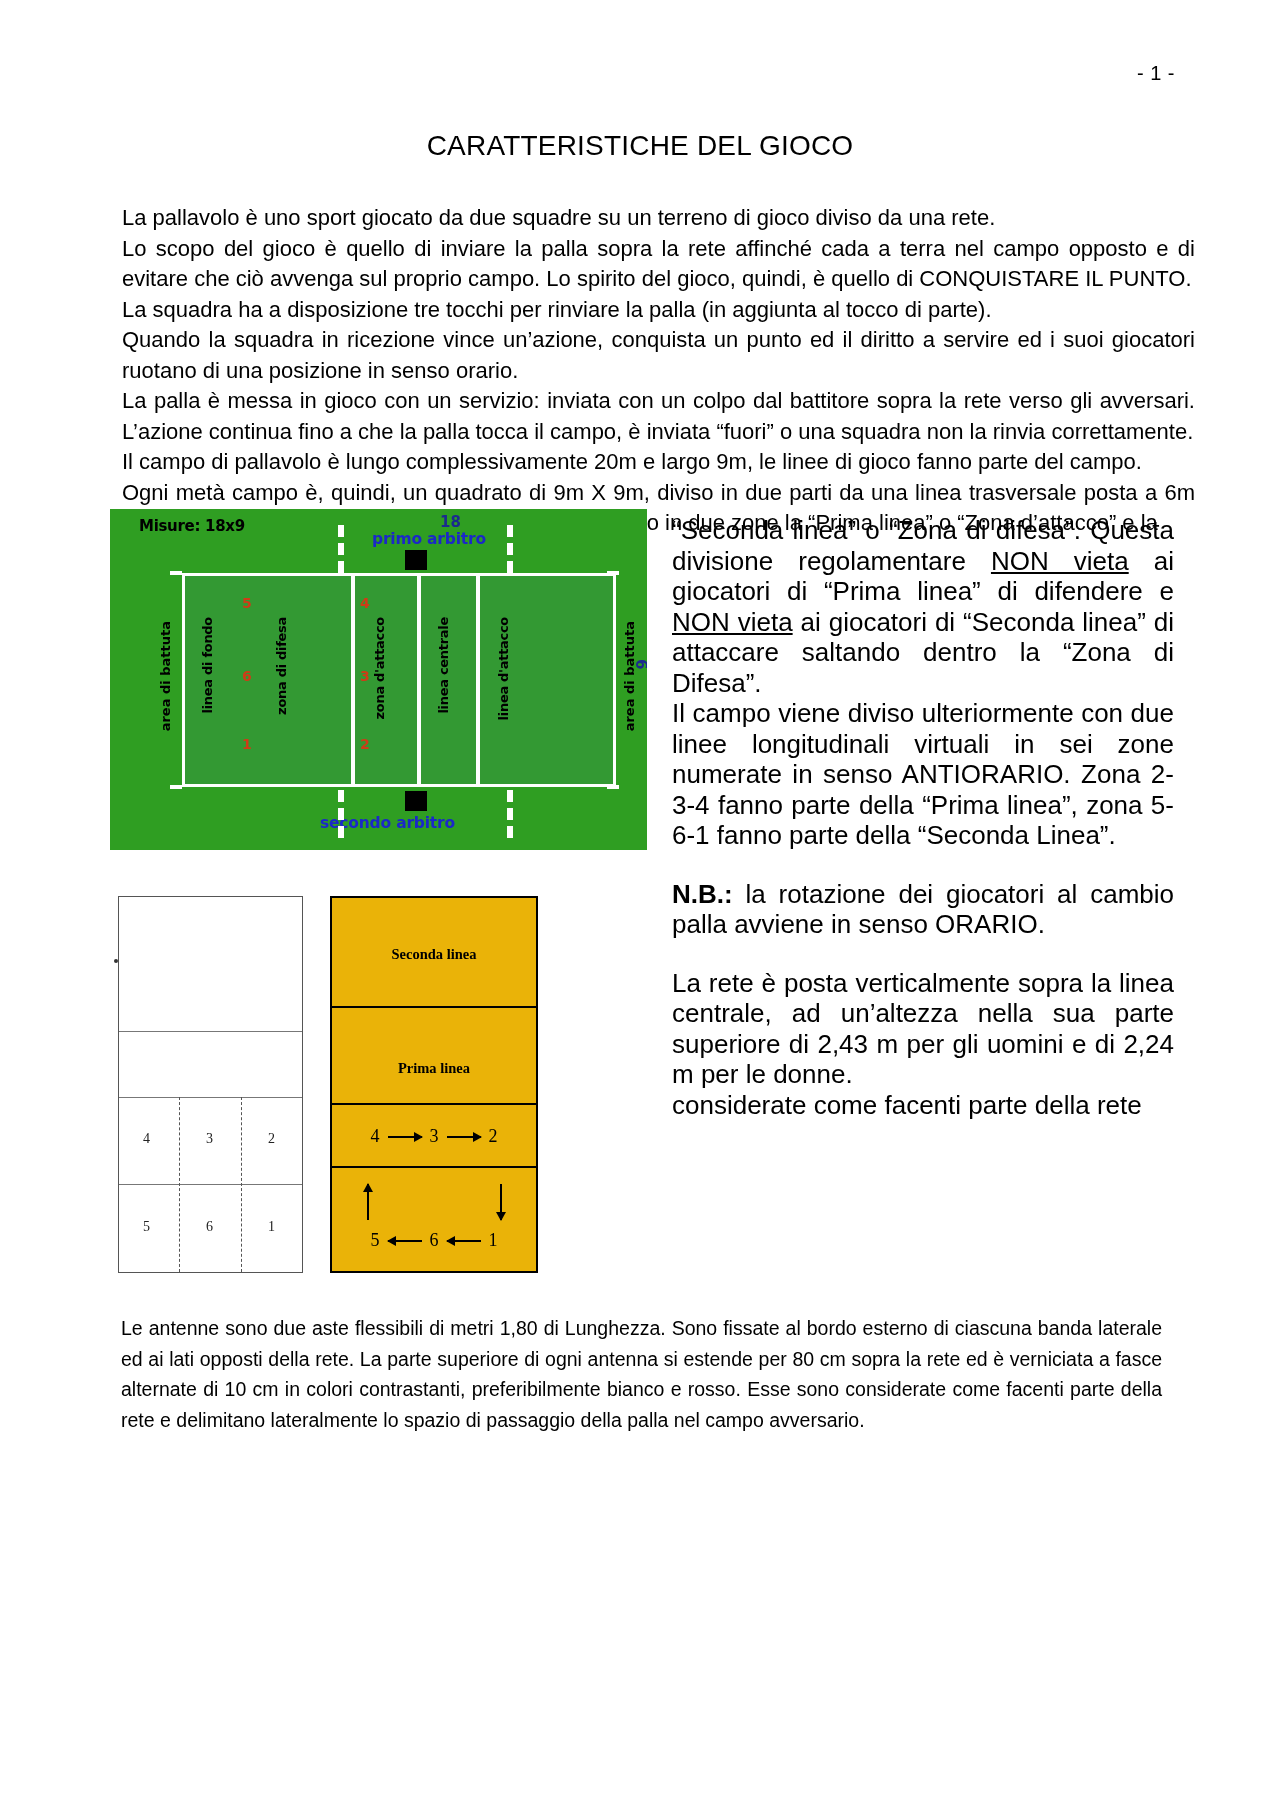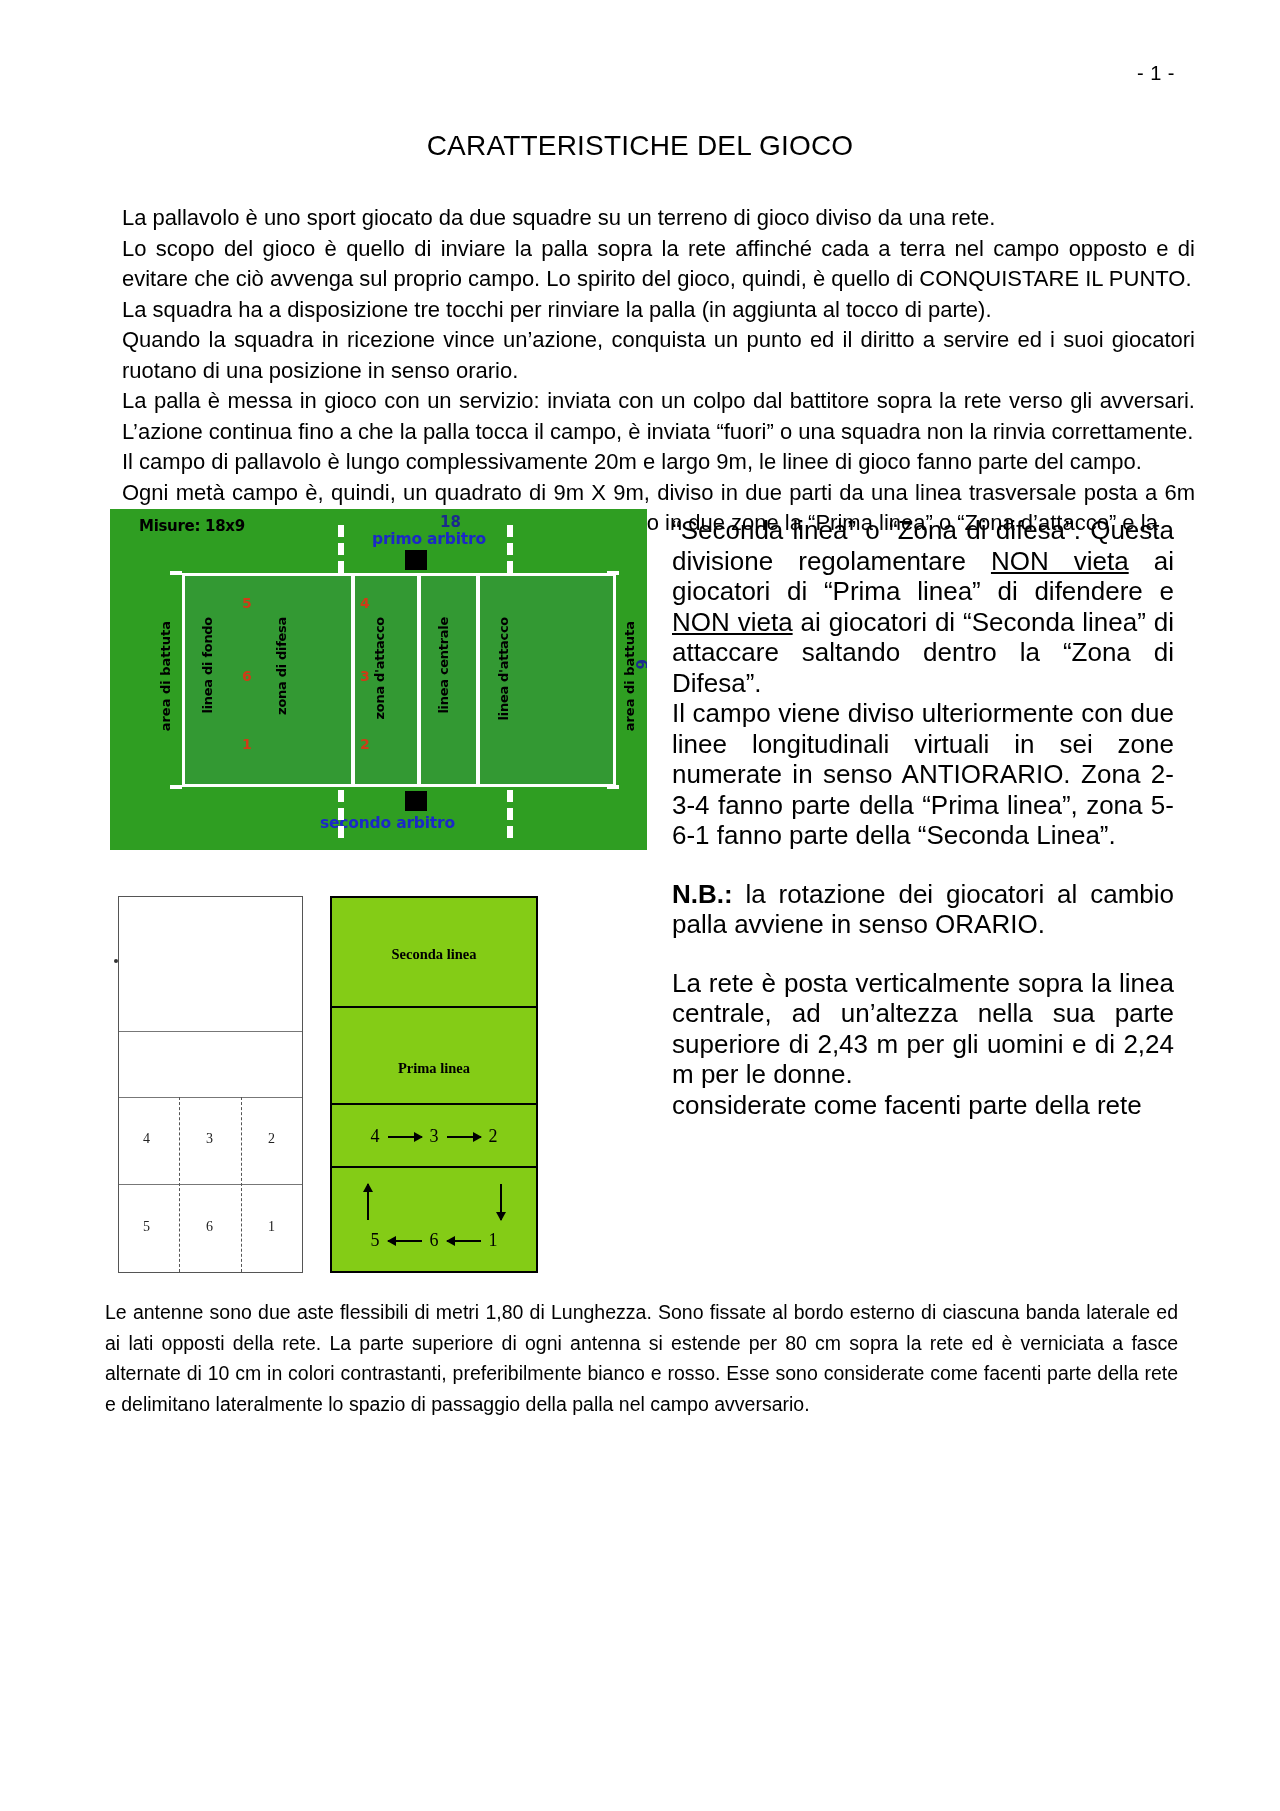--- a/index.html
+++ b/index.html
@@ -219,7 +219,7 @@
     height: 377px;
     border: 2.5px solid #000;
     box-sizing: border-box;
-    background: #84cc16;
+    background: #eab308;
   }
   .sr-div {
     position: absolute;

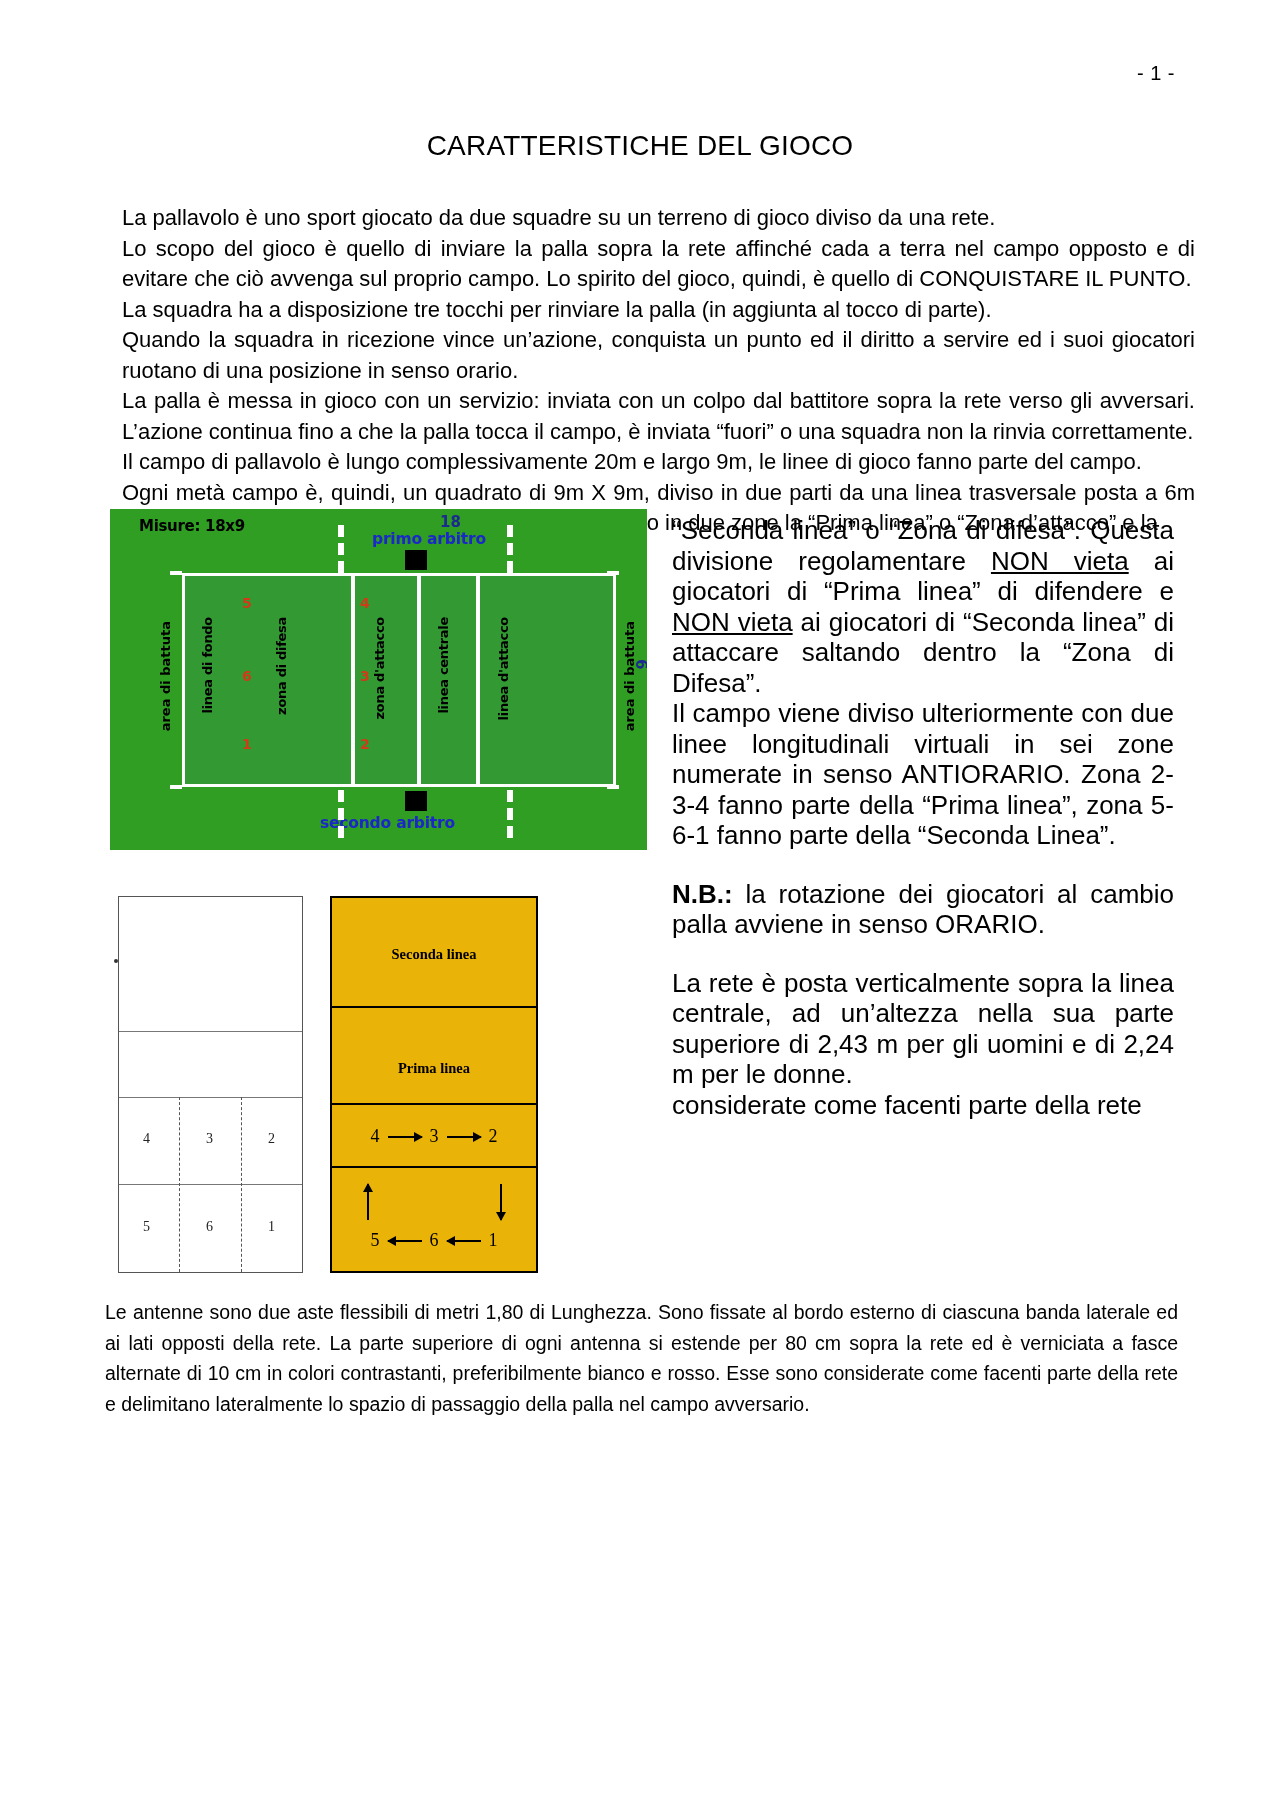--- a/index.html
+++ b/index.html
@@ -317,7 +317,7 @@
     line-height: 30.5px;
     text-align: justify;
   }
-  .bottom-par p { margin: 0; }
+  .bottom-par p { margin: 16px; }
 </style>
 </head>
 <body>

